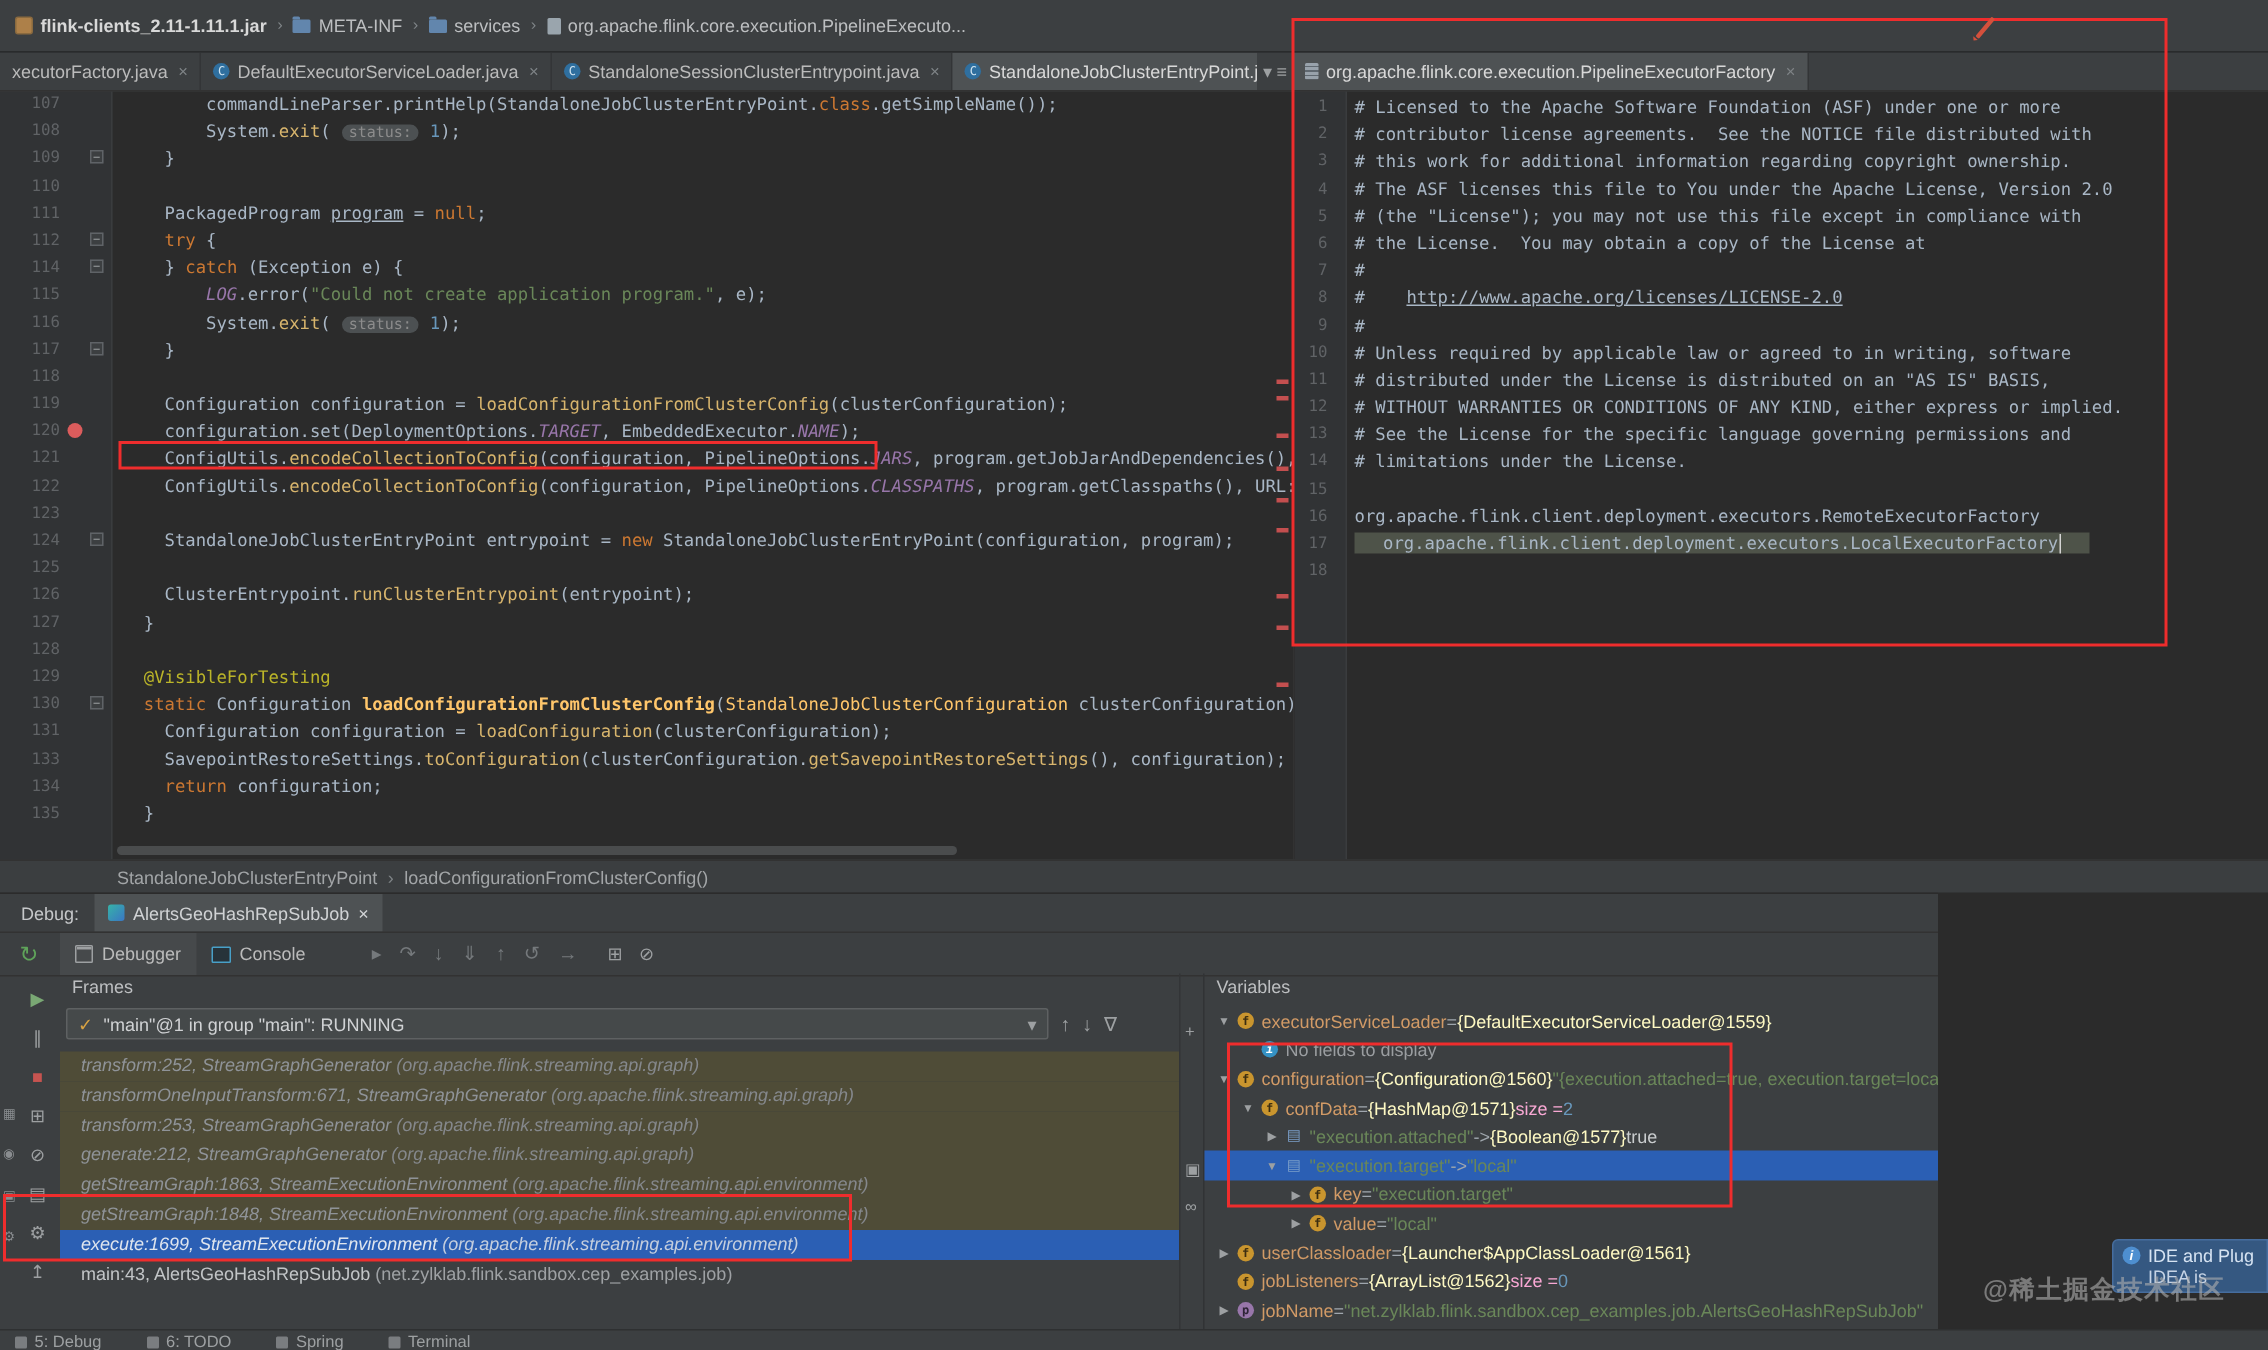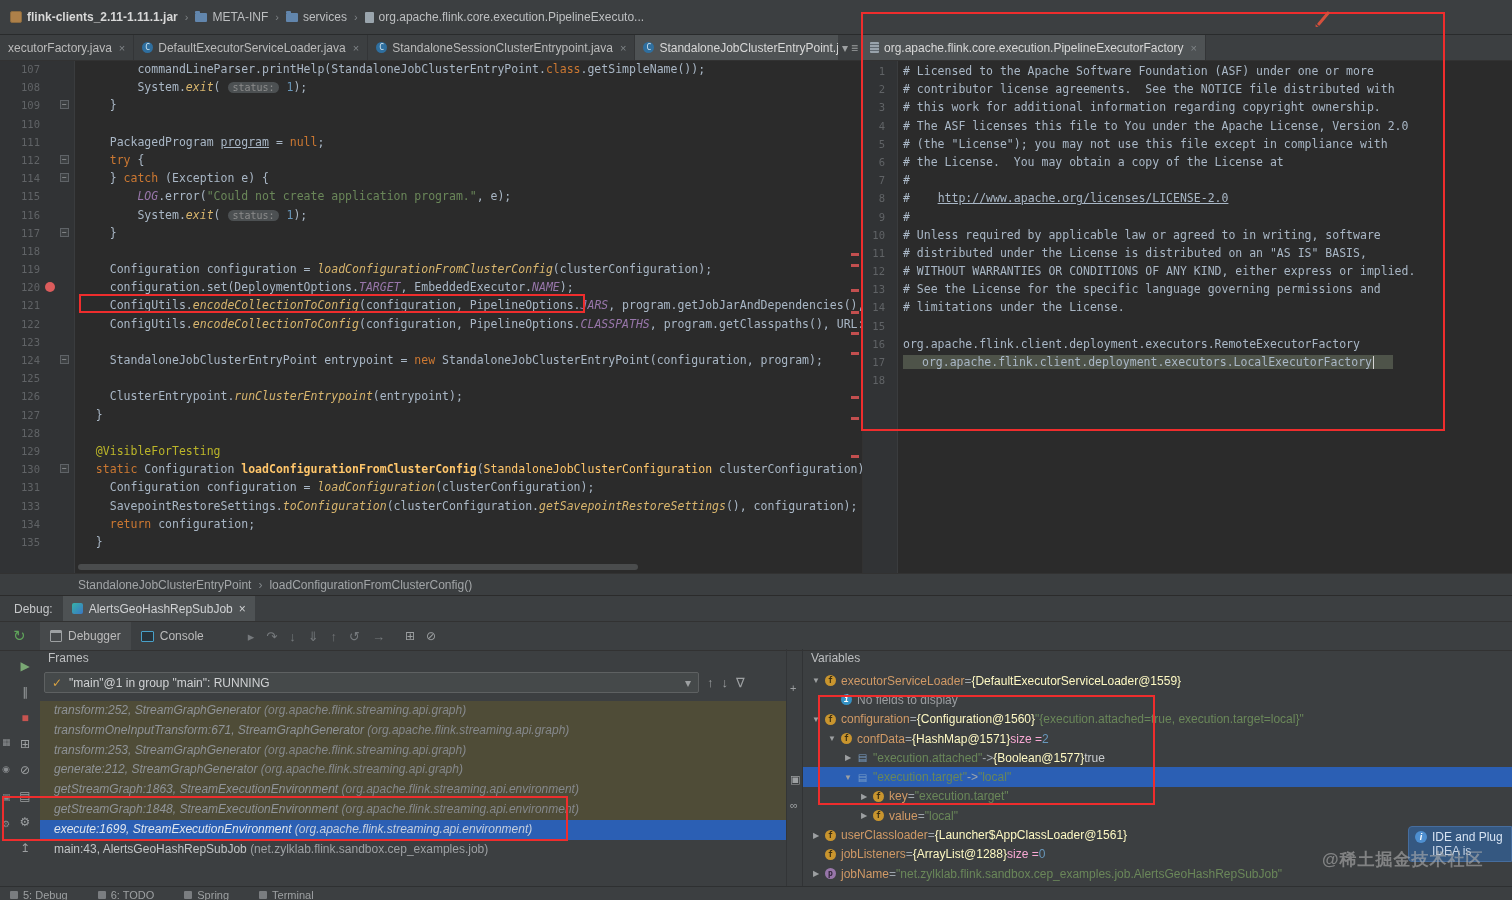--- a/index.html
+++ b/index.html
@@ -47,7 +47,7 @@
         font-size:8px;line-height:7px;text-align:center;box-sizing:border-box}
   .codetxt{padding-left:8px;white-space:pre}
   .t-d{color:#a9b7c6}.t-k{color:#cc7832}.t-s{color:#6a8759}.t-n{color:#6897bb}.t-a{color:#bbb529}
-  .t-f{color:#9876aa;font-style:italic}.t-sm{color:#d8b56d;font-style:italic}
+  .t-f{color:#9876aa;font-style:italic}.t-sm{color:#d8b56d;}
   .t-mD{color:#ffc66b;font-weight:bold}.t-cls{color:#ffc66b}
   .t-u{color:#a9b7c6;text-decoration:underline}
   .t-h{background:#4c5052;color:#8c8c8c;border-radius:6px;padding:0 4px;font-size:10px;margin:0 1px}

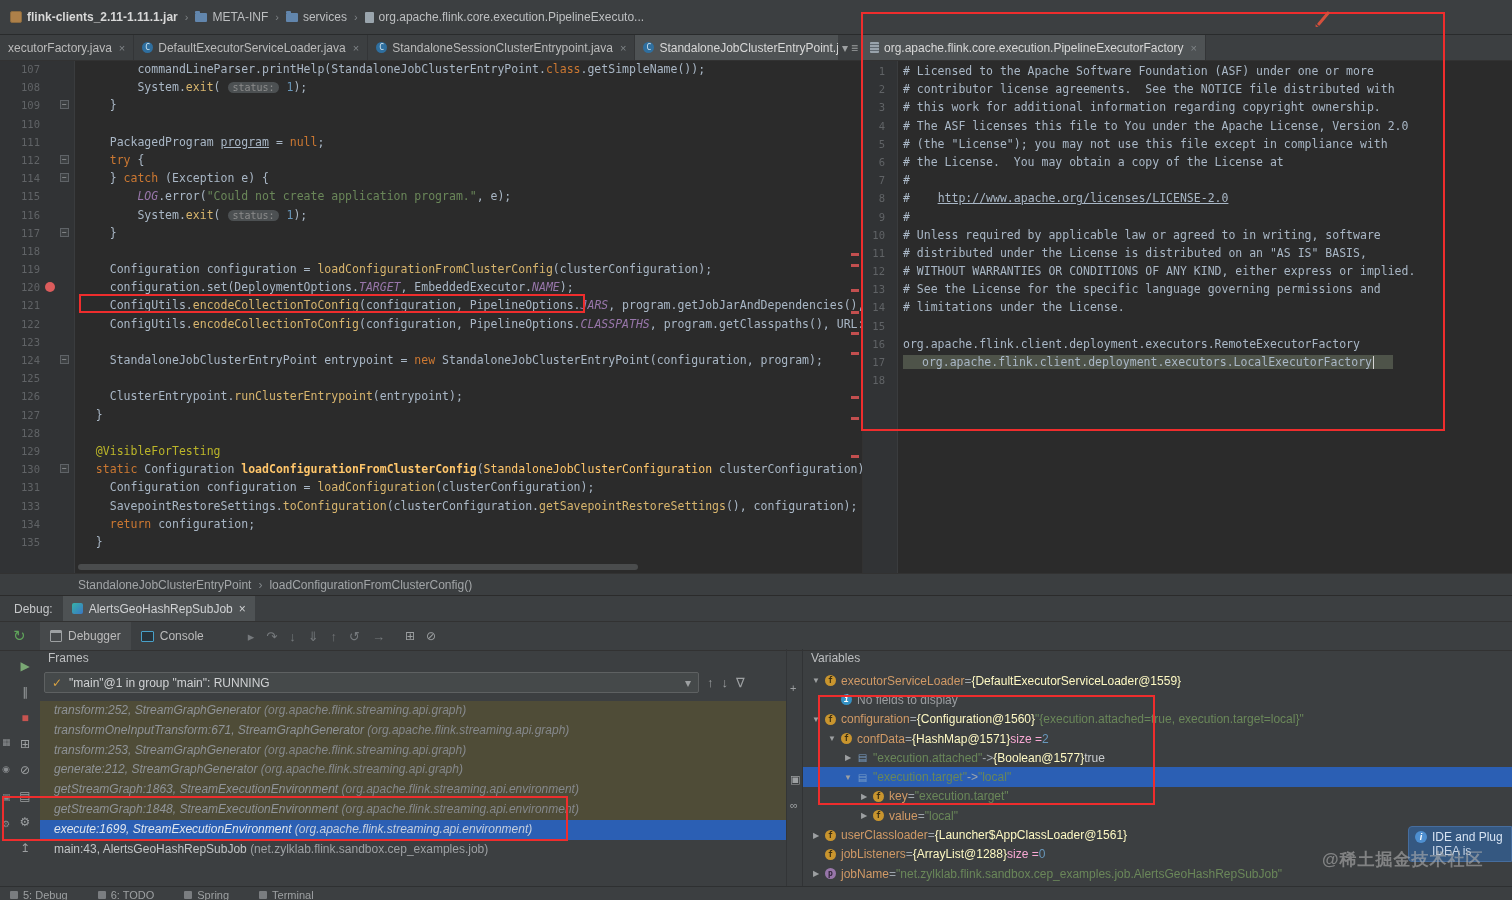--- a/index.html
+++ b/index.html
@@ -68,7 +68,7 @@
           display:flex;align-items:center;gap:7px;padding-left:78px;box-sizing:border-box;color:#a2a5a7;z-index:4}
   .crumb-sep{color:#7f8487}
   
-  .debug{position:absolute;left:0;top:595px;width:1512px;height:291px;background:#3c3f41;border-top:1px solid #2b2b2b;z-index:4}
+  .debug{position:absolute;left:0;top:595px;width:1292px;height:291px;background:#3c3f41;border-top:1px solid #2b2b2b;z-index:4}
   .dheader{height:25px;display:flex;align-items:center;gap:10px;padding-left:14px}
   .dlabel{color:#c6c8ca}
   .session-tab{display:flex;align-items:center;gap:6px;background:#4e5254;height:25px;padding:0 9px;color:#d0d2d4}

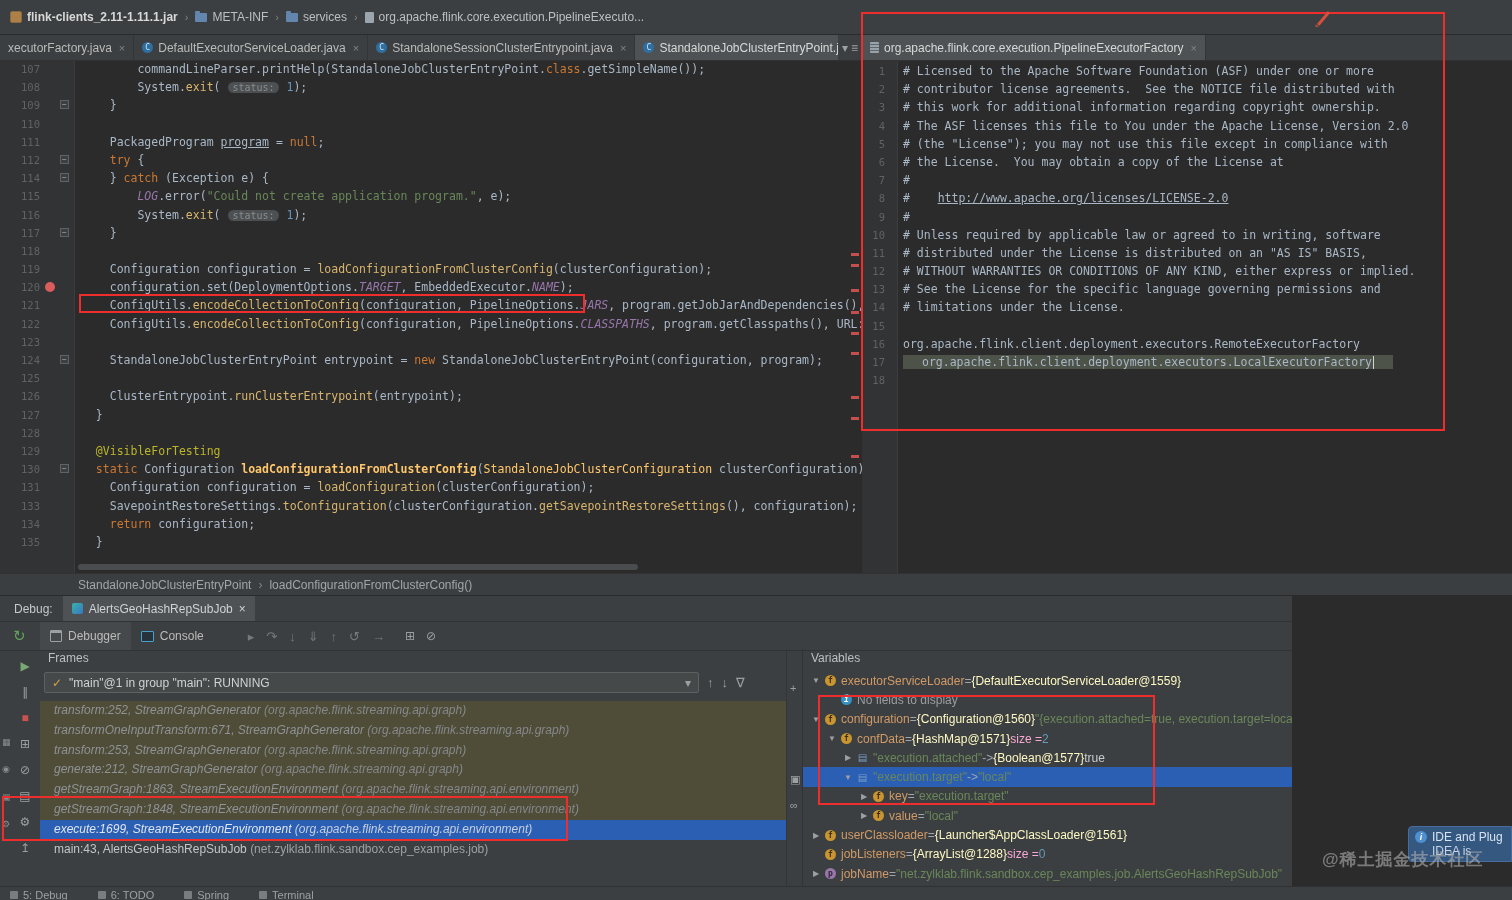--- a/index.html
+++ b/index.html
@@ -640,7 +640,7 @@
           </span>
           <span class="v-name">jobListeners</span>
           <span class="v-eq"> = </span>
-          <span class="v-ref">{ArrayList@1288} </span>
+          <span class="v-ref">{ArrayList@1562} </span>
           <span class="v-dim">size = </span>
           <span class="v-num">0</span>
         </div>

